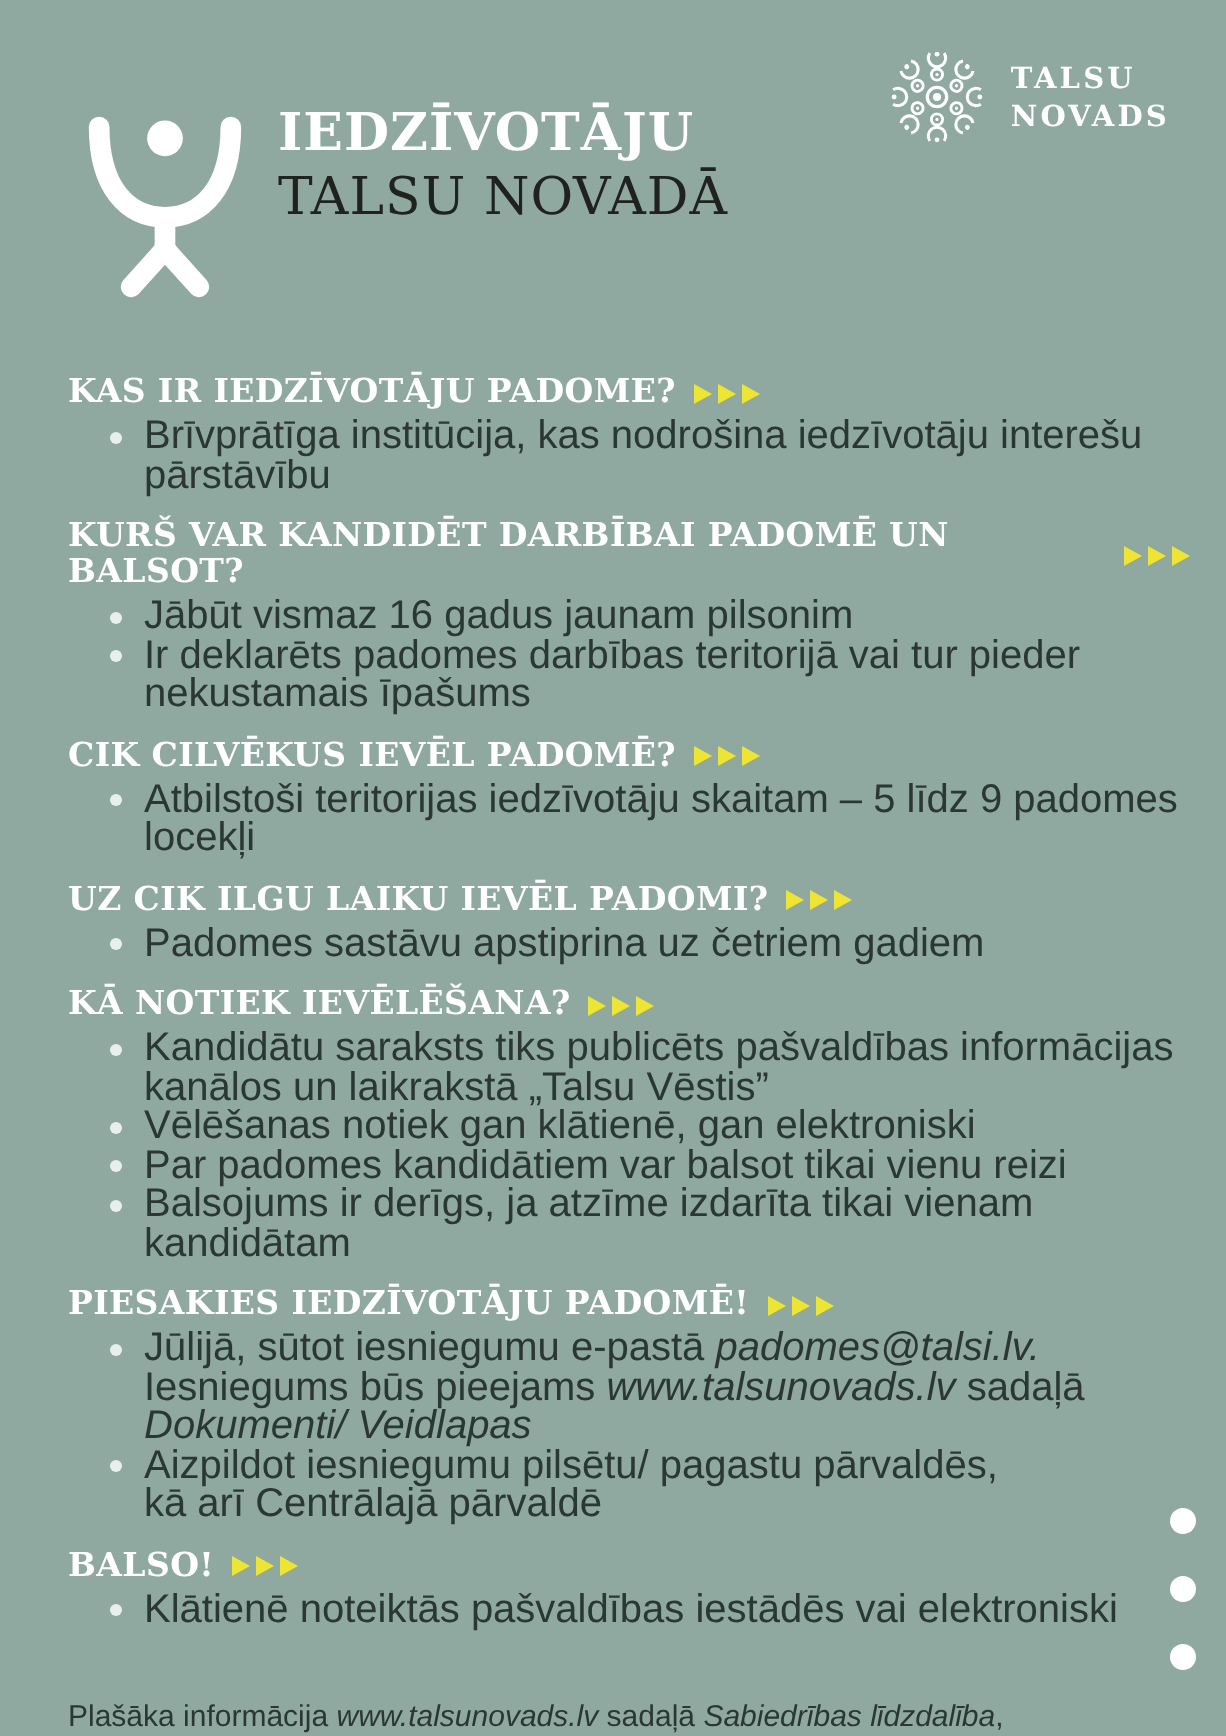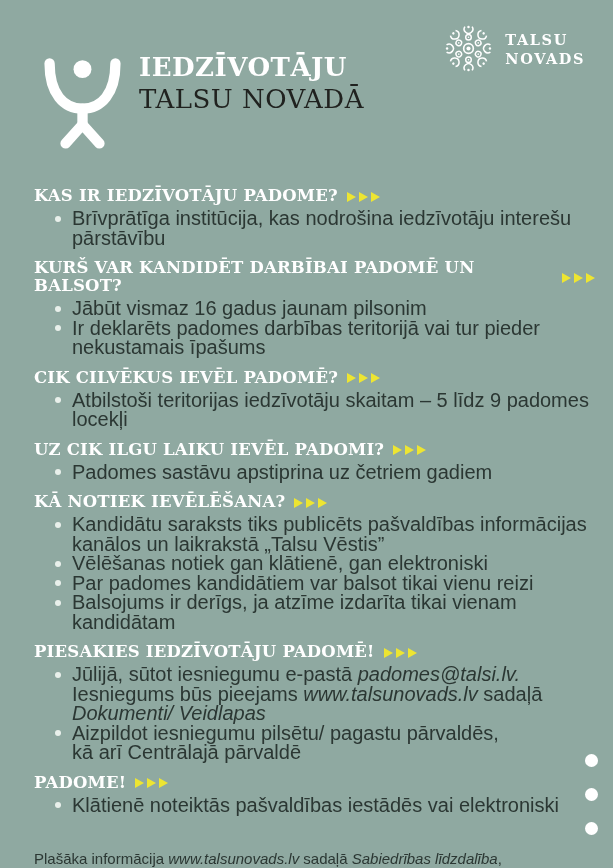--- a/index.html
+++ b/index.html
@@ -239,7 +239,7 @@
       </section>
       <section>
         <h2>
-          <span>PADOME!</span>
+          <span>BALSO!</span>
           <span class="arrows">
             <i class="tri"></i>
             <i class="tri"></i>

